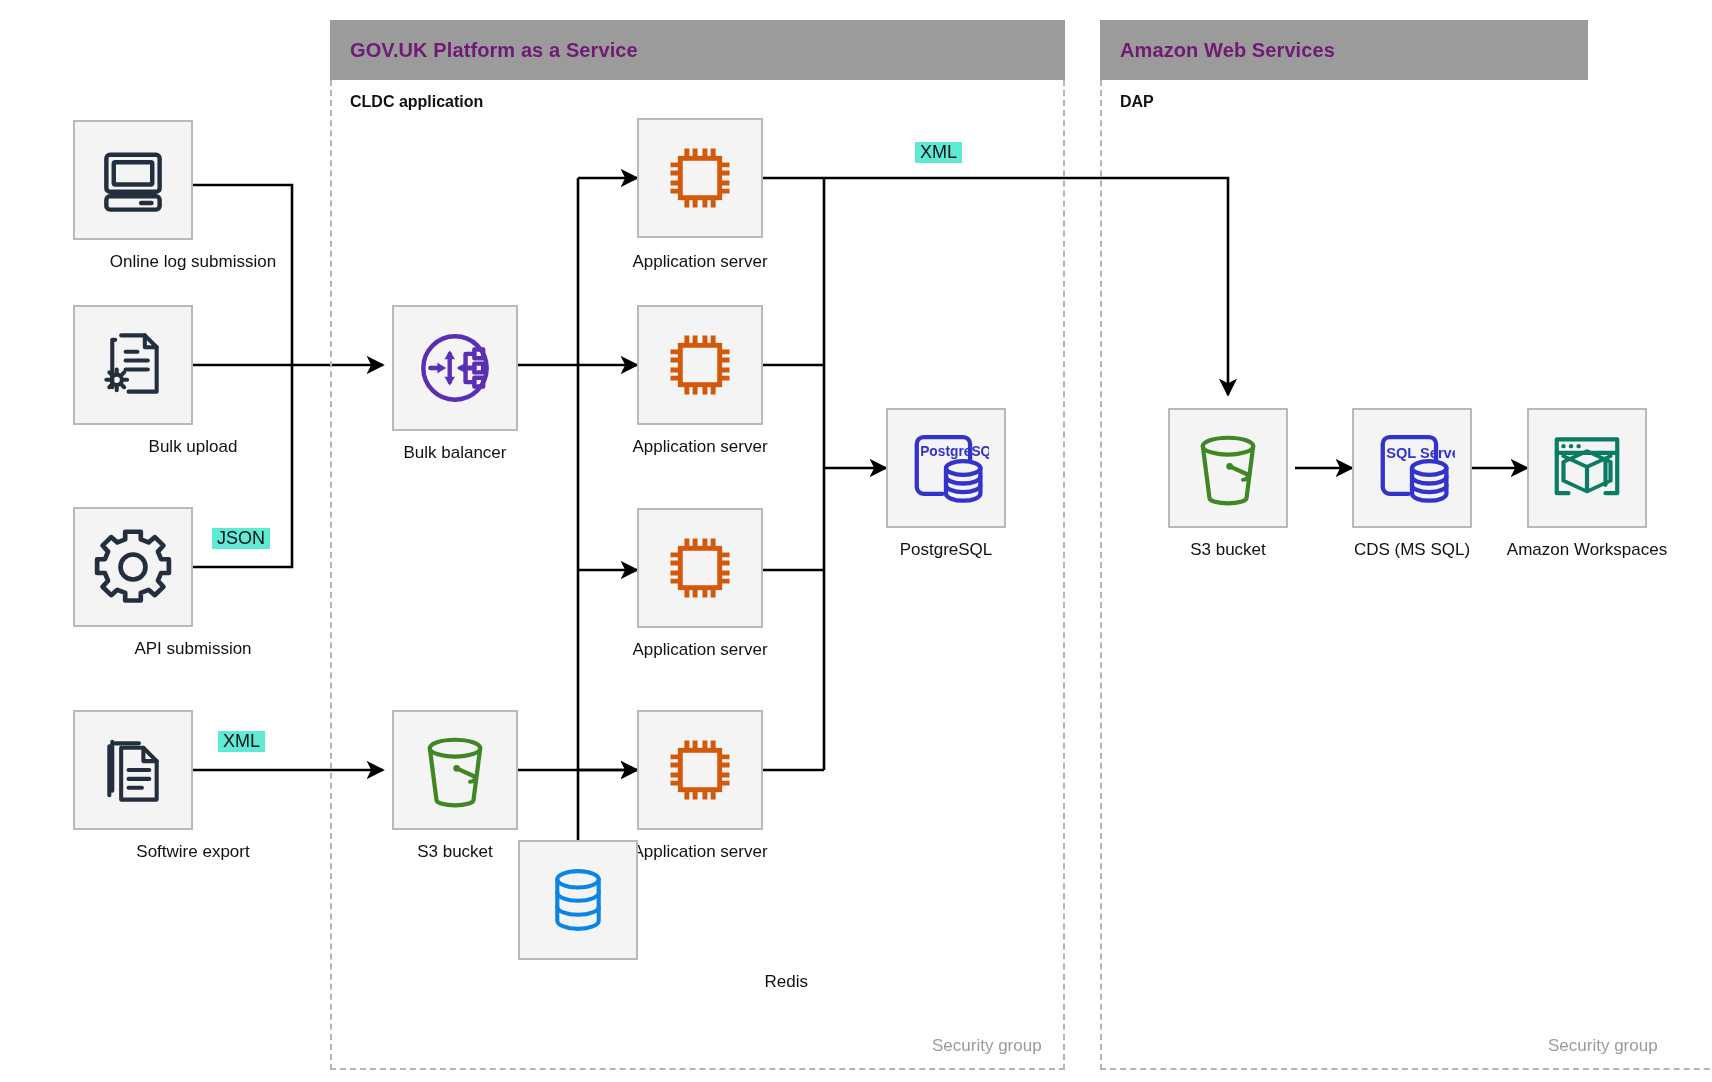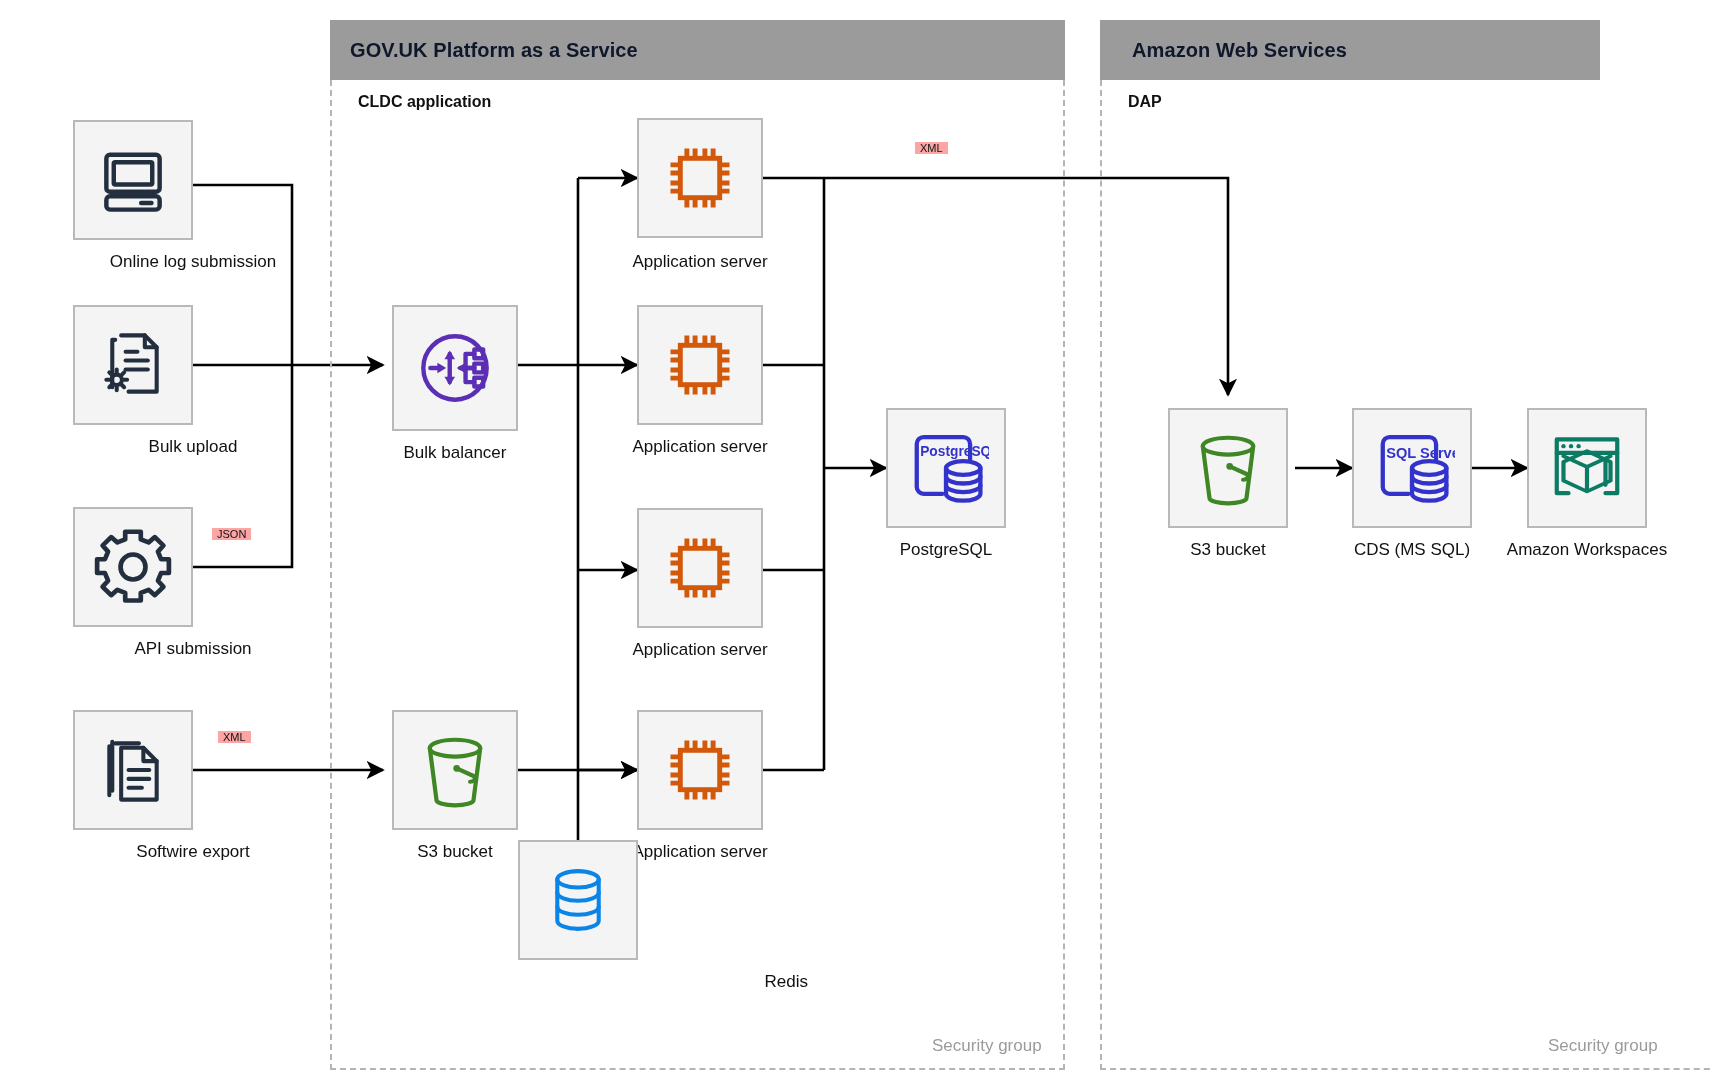--- a/index.html
+++ b/index.html
@@ -10,7 +10,7 @@
 
   
   .group-band{position:absolute;background:#9b9b9b;display:flex;align-items:center;}
-  .group-band-title{color:#0f172a;font-weight:bold;font-size:20px;padding-left:20px;letter-spacing:.1px;}
+  .group-band-title{color:#701a75;font-weight:bold;font-size:20px;padding-left:20px;letter-spacing:.1px;}
   .group-dashed{position:absolute;border:2px dashed #b4b4b4;border-top:none;box-sizing:border-box;}
   .inner-title{position:absolute;font-weight:bold;font-size:16px;color:#111;margin-left:8px;}
   .sec-label{position:absolute;font-size:17px;color:#9b9b9b;}

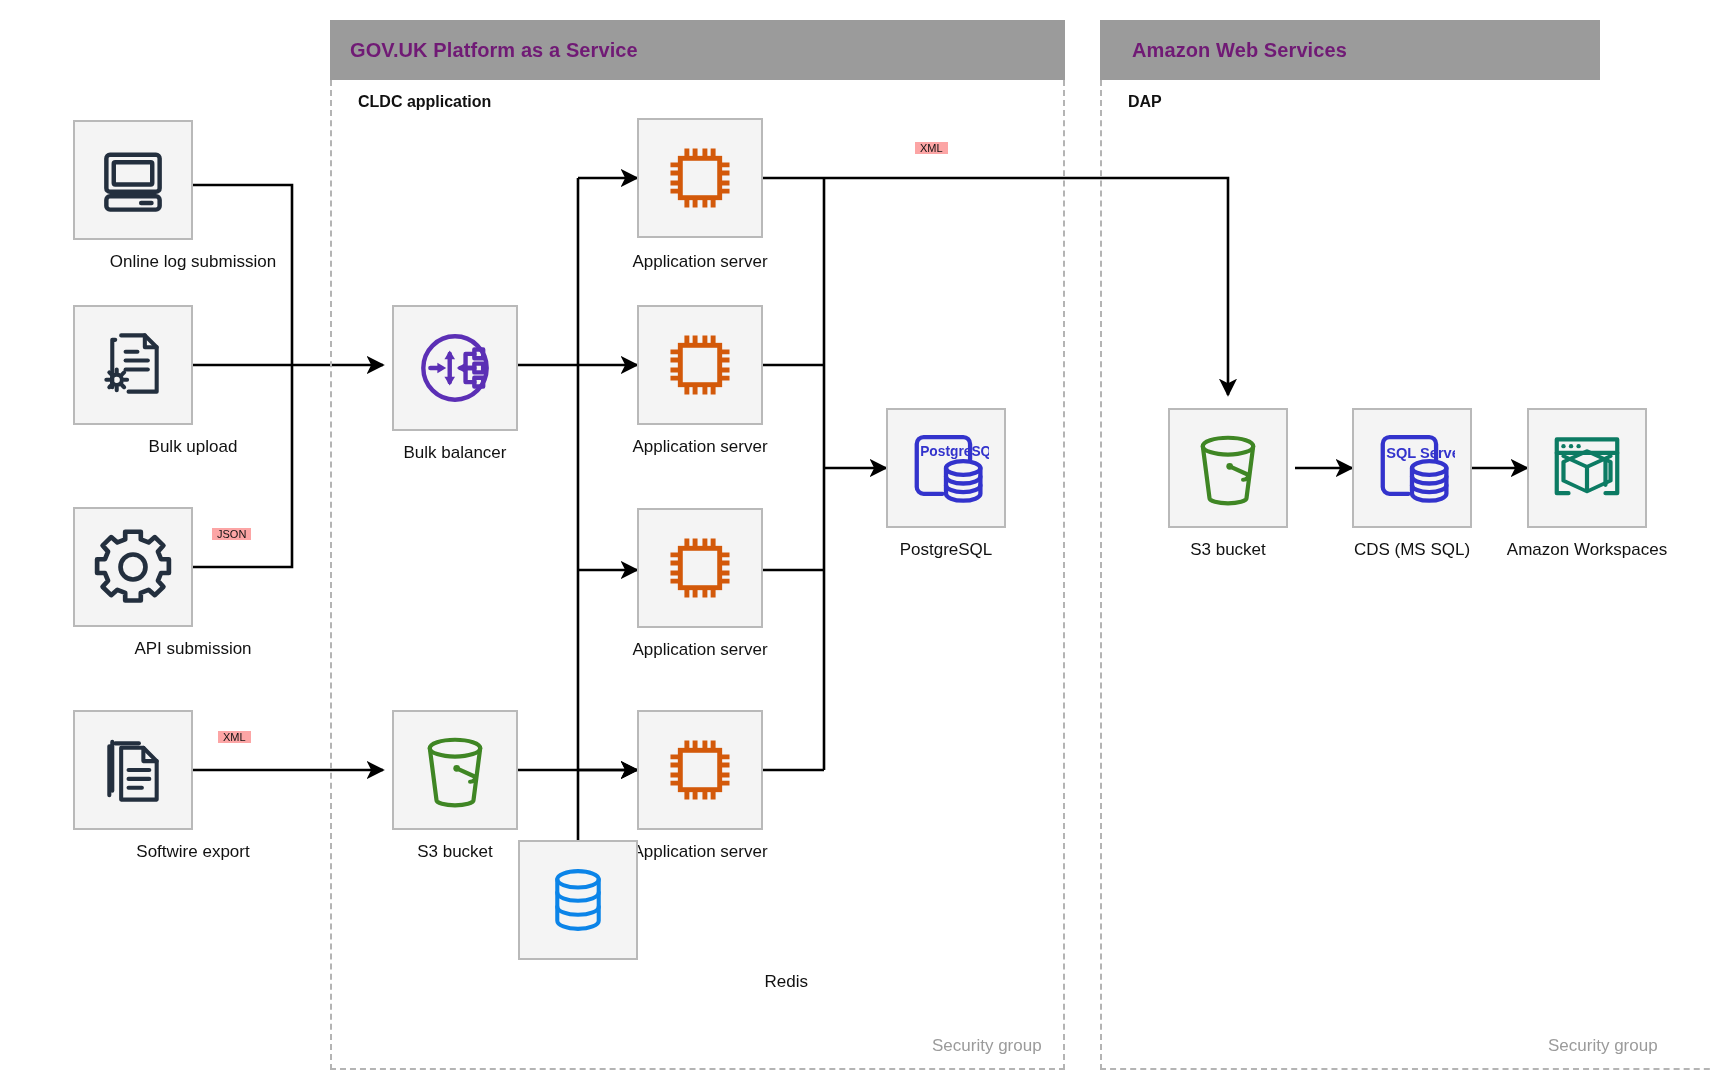--- a/index.html
+++ b/index.html
@@ -81,7 +81,7 @@
   <div class="inner-title" style="left:350px;top:93px;">CLDC application</div>
   <div class="sec-label" style="left:932px;top:1036px;">Security group</div>
 
-  <div class="group-band" style="left:1100px;top:20px;width:488px;height:60px;padding-left:12px;">
+  <div class="group-band" style="left:1100px;top:20px;width:488px;height:60px;">
     <span class="group-band-title">Amazon Web Services</span>
   </div>
   <div class="group-dashed" style="left:1100px;top:80px;width:640px;height:990px;"></div>

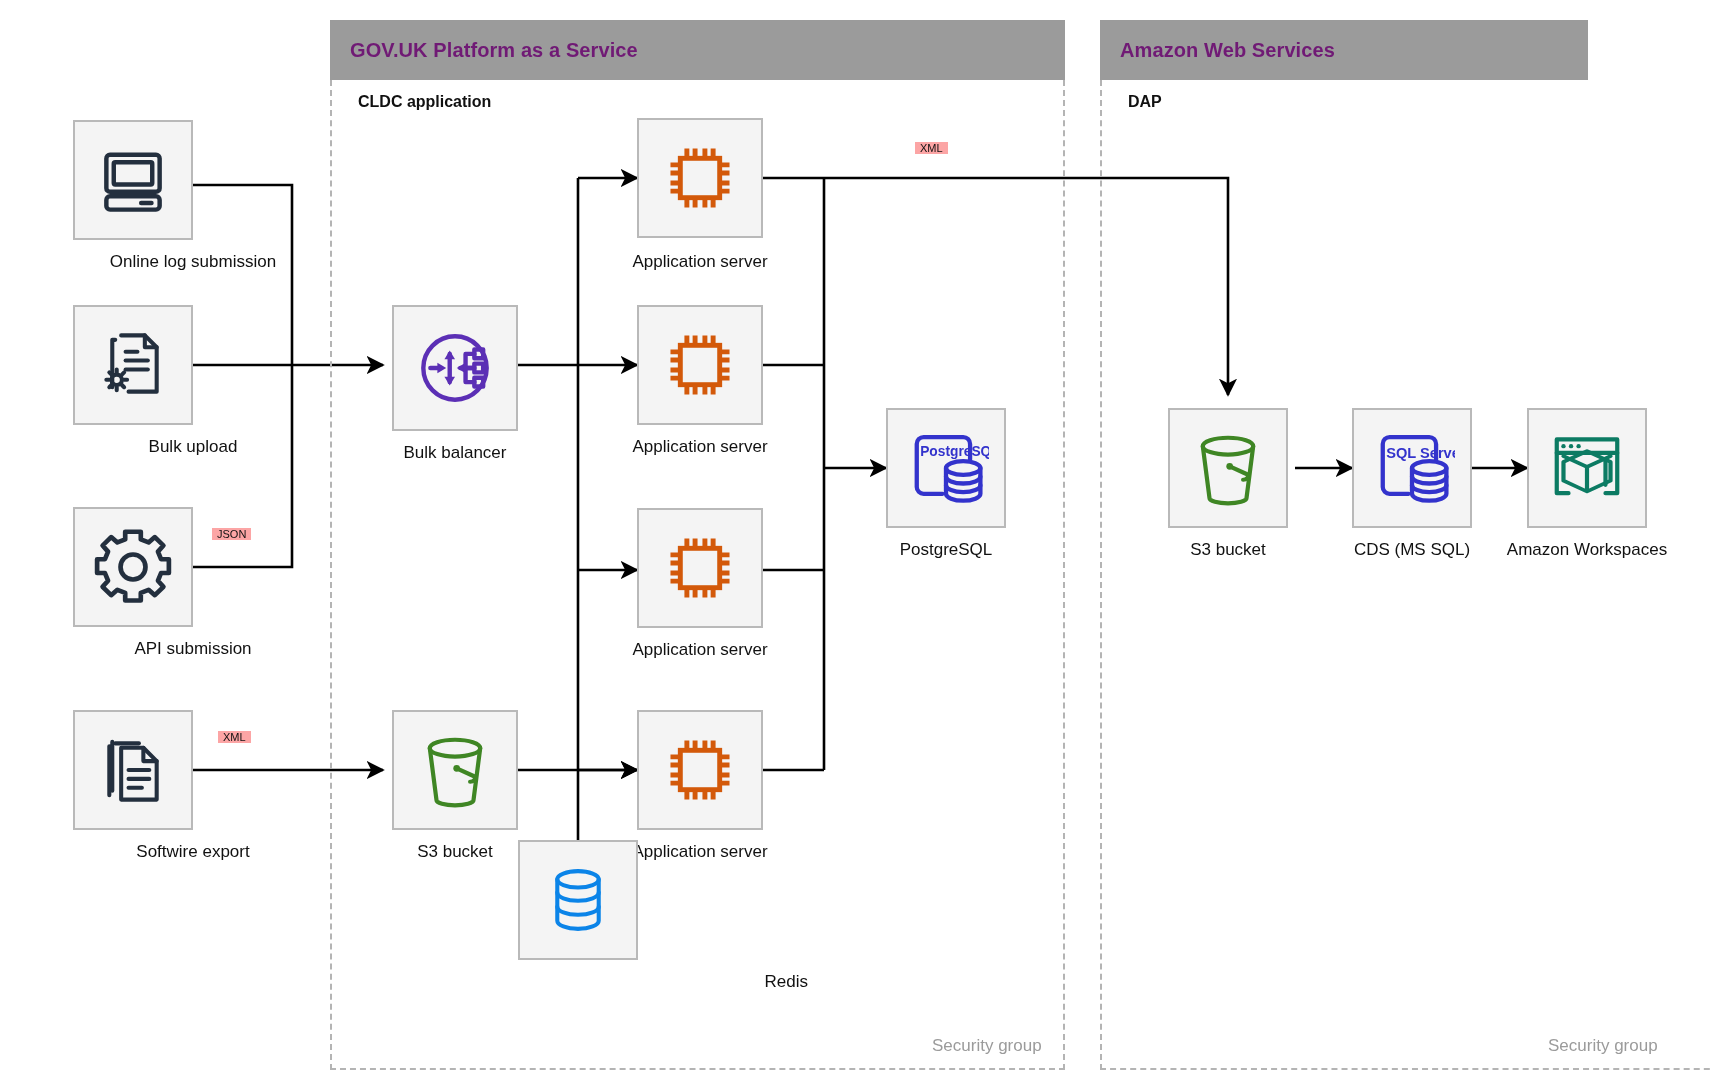--- a/index.html
+++ b/index.html
@@ -12,7 +12,7 @@
   .group-band{position:absolute;background:#9b9b9b;display:flex;align-items:center;}
   .group-band-title{color:#701a75;font-weight:bold;font-size:20px;padding-left:20px;letter-spacing:.1px;}
   .group-dashed{position:absolute;border:2px dashed #b4b4b4;border-top:none;box-sizing:border-box;}
-  .inner-title{position:absolute;font-weight:bold;font-size:16px;color:#111;margin-left:8px;}
+  .inner-title{position:absolute;font-weight:bold;font-size:16px;color:#111;}
   .sec-label{position:absolute;font-size:17px;color:#9b9b9b;}
 
   

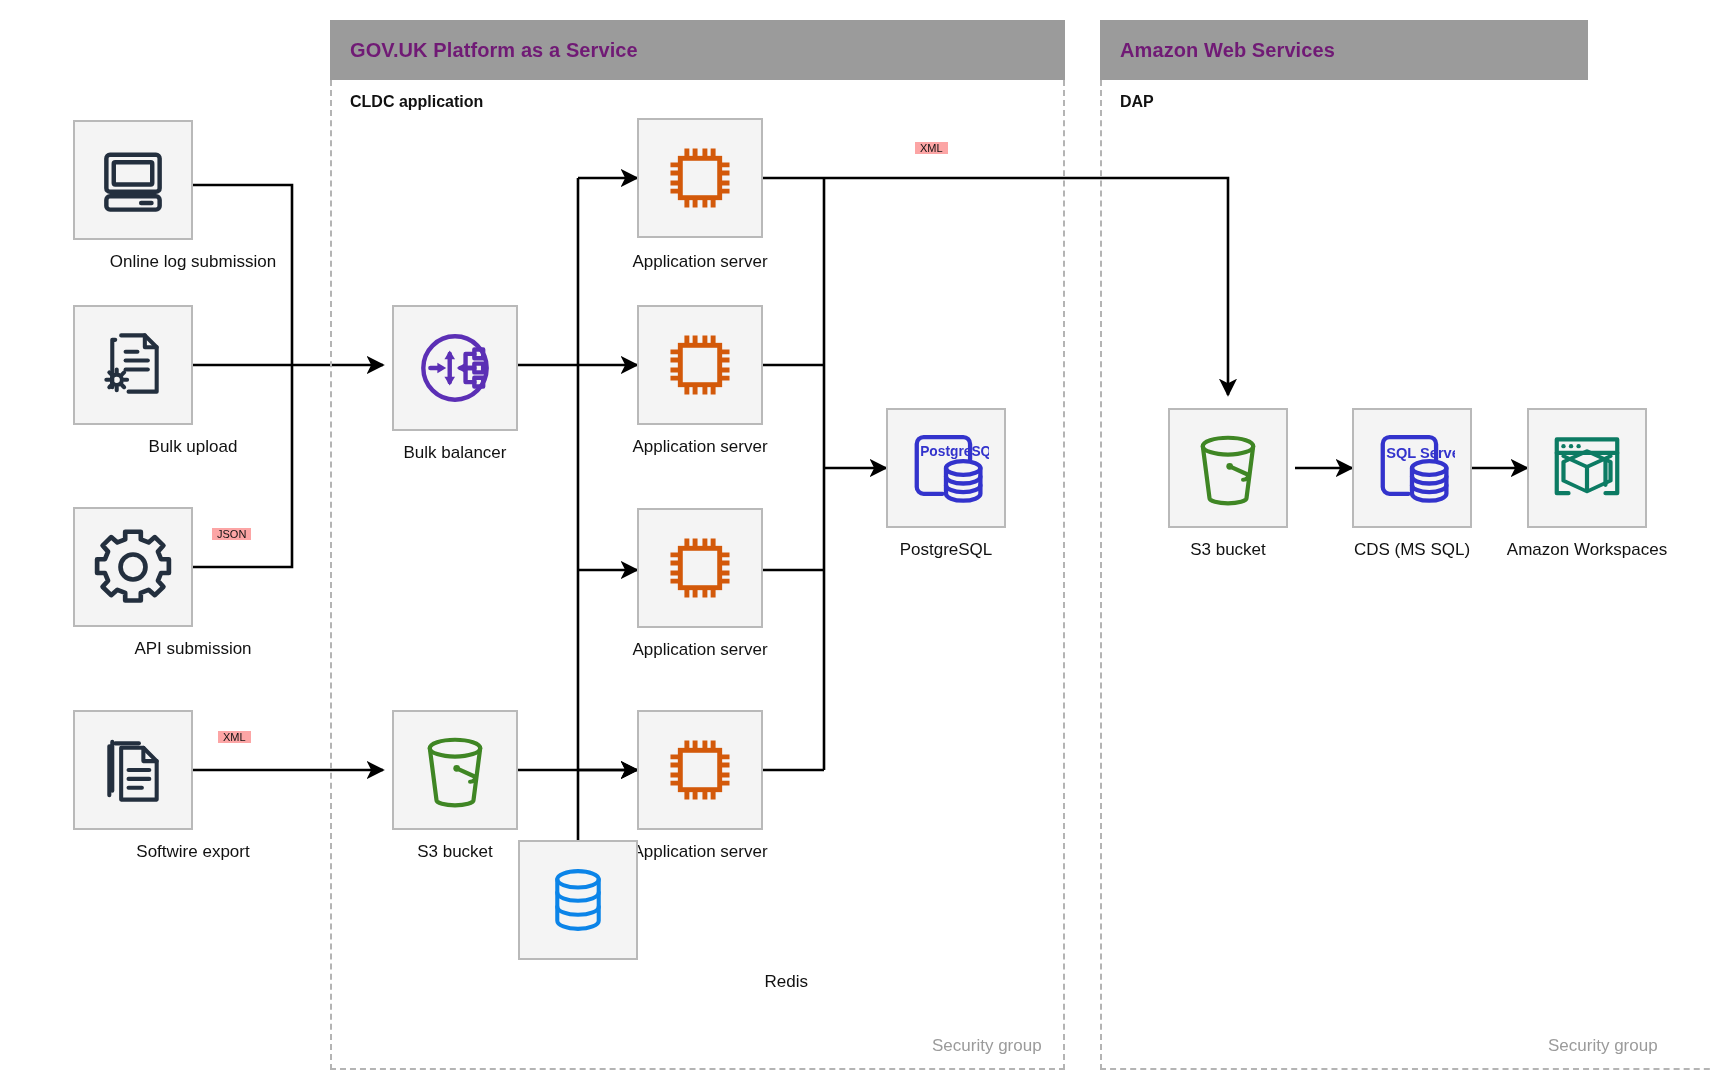--- a/index.html
+++ b/index.html
@@ -22,7 +22,7 @@
   .node-label{position:absolute;text-align:center;font-size:17px;color:#111;white-space:nowrap;}
 
   
-  .edge-label{position:absolute;font-size:11px;color:#111;background:#fca5a5;padding:0 5px;white-space:nowrap;}
+  .edge-label{position:absolute;font-size:18px;color:#111;background:#5eead4;padding:0 5px;white-space:nowrap;}
 
   svg.icon{display:block;}
 </style>

